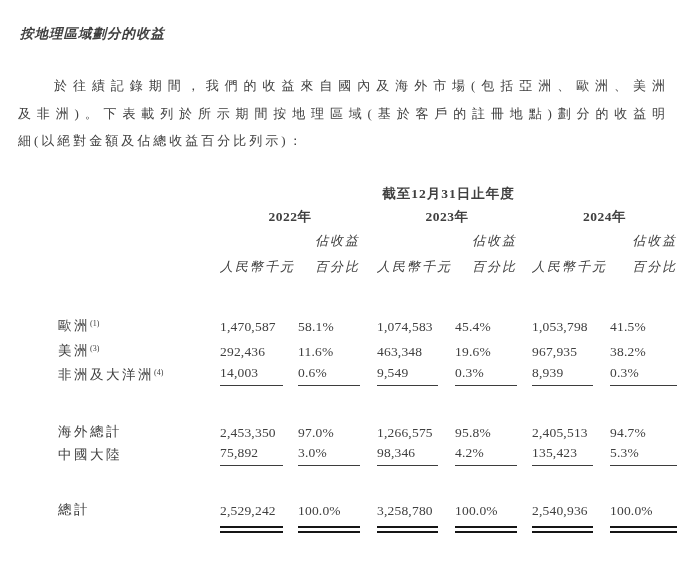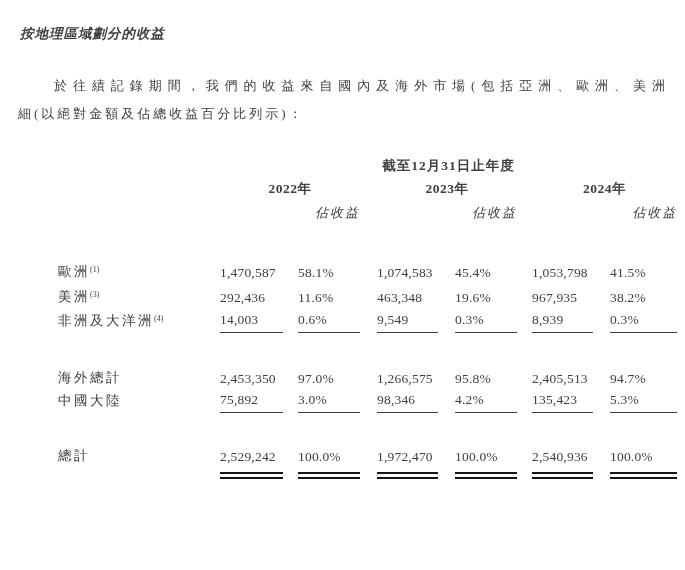--- a/index.html
+++ b/index.html
@@ -114,6 +114,7 @@
 
   <div class="para">
     <div class="pline indent">於往績記錄期間，我們的收益來自國內及海外市場(包括亞洲、歐洲、美洲</div>
+    <div class="pline">及非洲)。下表載列於所示期間按地理區域(基於客戶的註冊地點)劃分的收益明</div>
     <div class="pline last">細(以絕對金額及佔總收益百分比列示)：</div>
   </div>
 

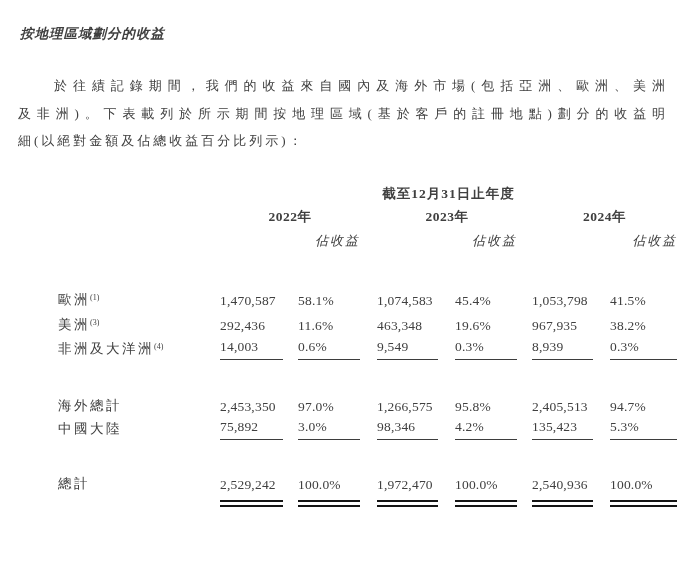--- a/index.html
+++ b/index.html
@@ -164,6 +164,20 @@
       <td class="ith">佔收益</td>
     </tr>
 
+    <tr class="h-cols">
+      <td class="lbl"></td>
+      <td class="ith">人民幣千元</td>
+      <td class="gap"></td>
+      <td class="ith">百分比</td>
+      <td class="gap"></td>
+      <td class="ith">人民幣千元</td>
+      <td class="gap"></td>
+      <td class="ith">百分比</td>
+      <td class="gap"></td>
+      <td class="ith">人民幣千元</td>
+      <td class="gap"></td>
+      <td class="ith">百分比</td>
+    </tr>
 
     <tr class="sp1">
           <td colspan="12"></td>

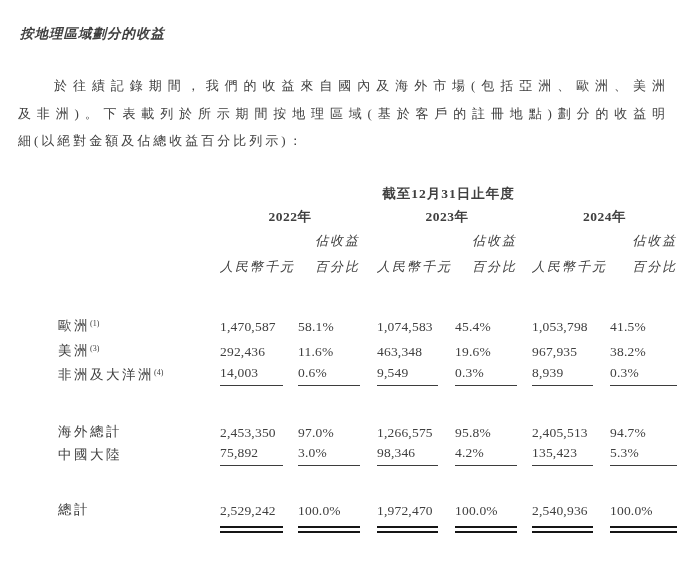--- a/index.html
+++ b/index.html
@@ -273,7 +273,7 @@
       <td class="gap"></td>
       <td class="num">100.0%</td>
       <td class="gap"></td>
-      <td class="num">1,972,470</td>
+      <td class="num">3,258,780</td>
       <td class="gap"></td>
       <td class="num">100.0%</td>
       <td class="gap"></td>

